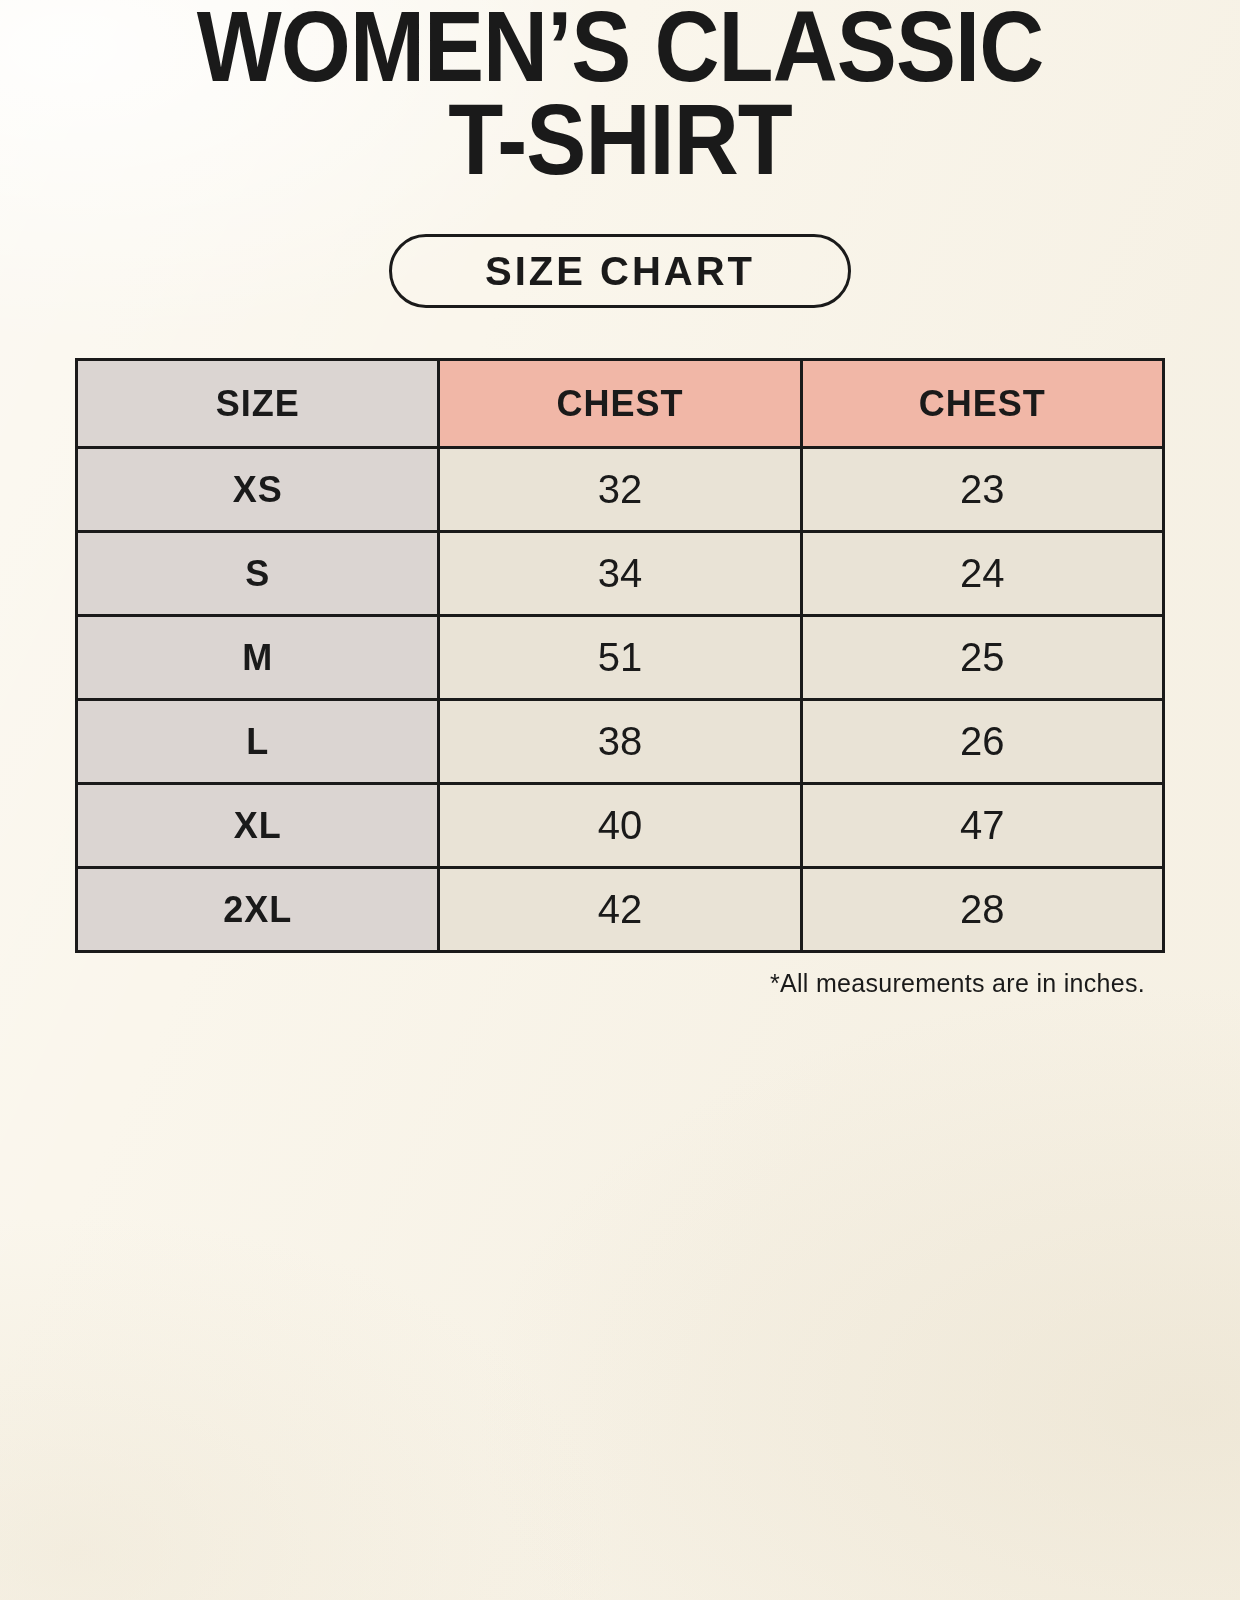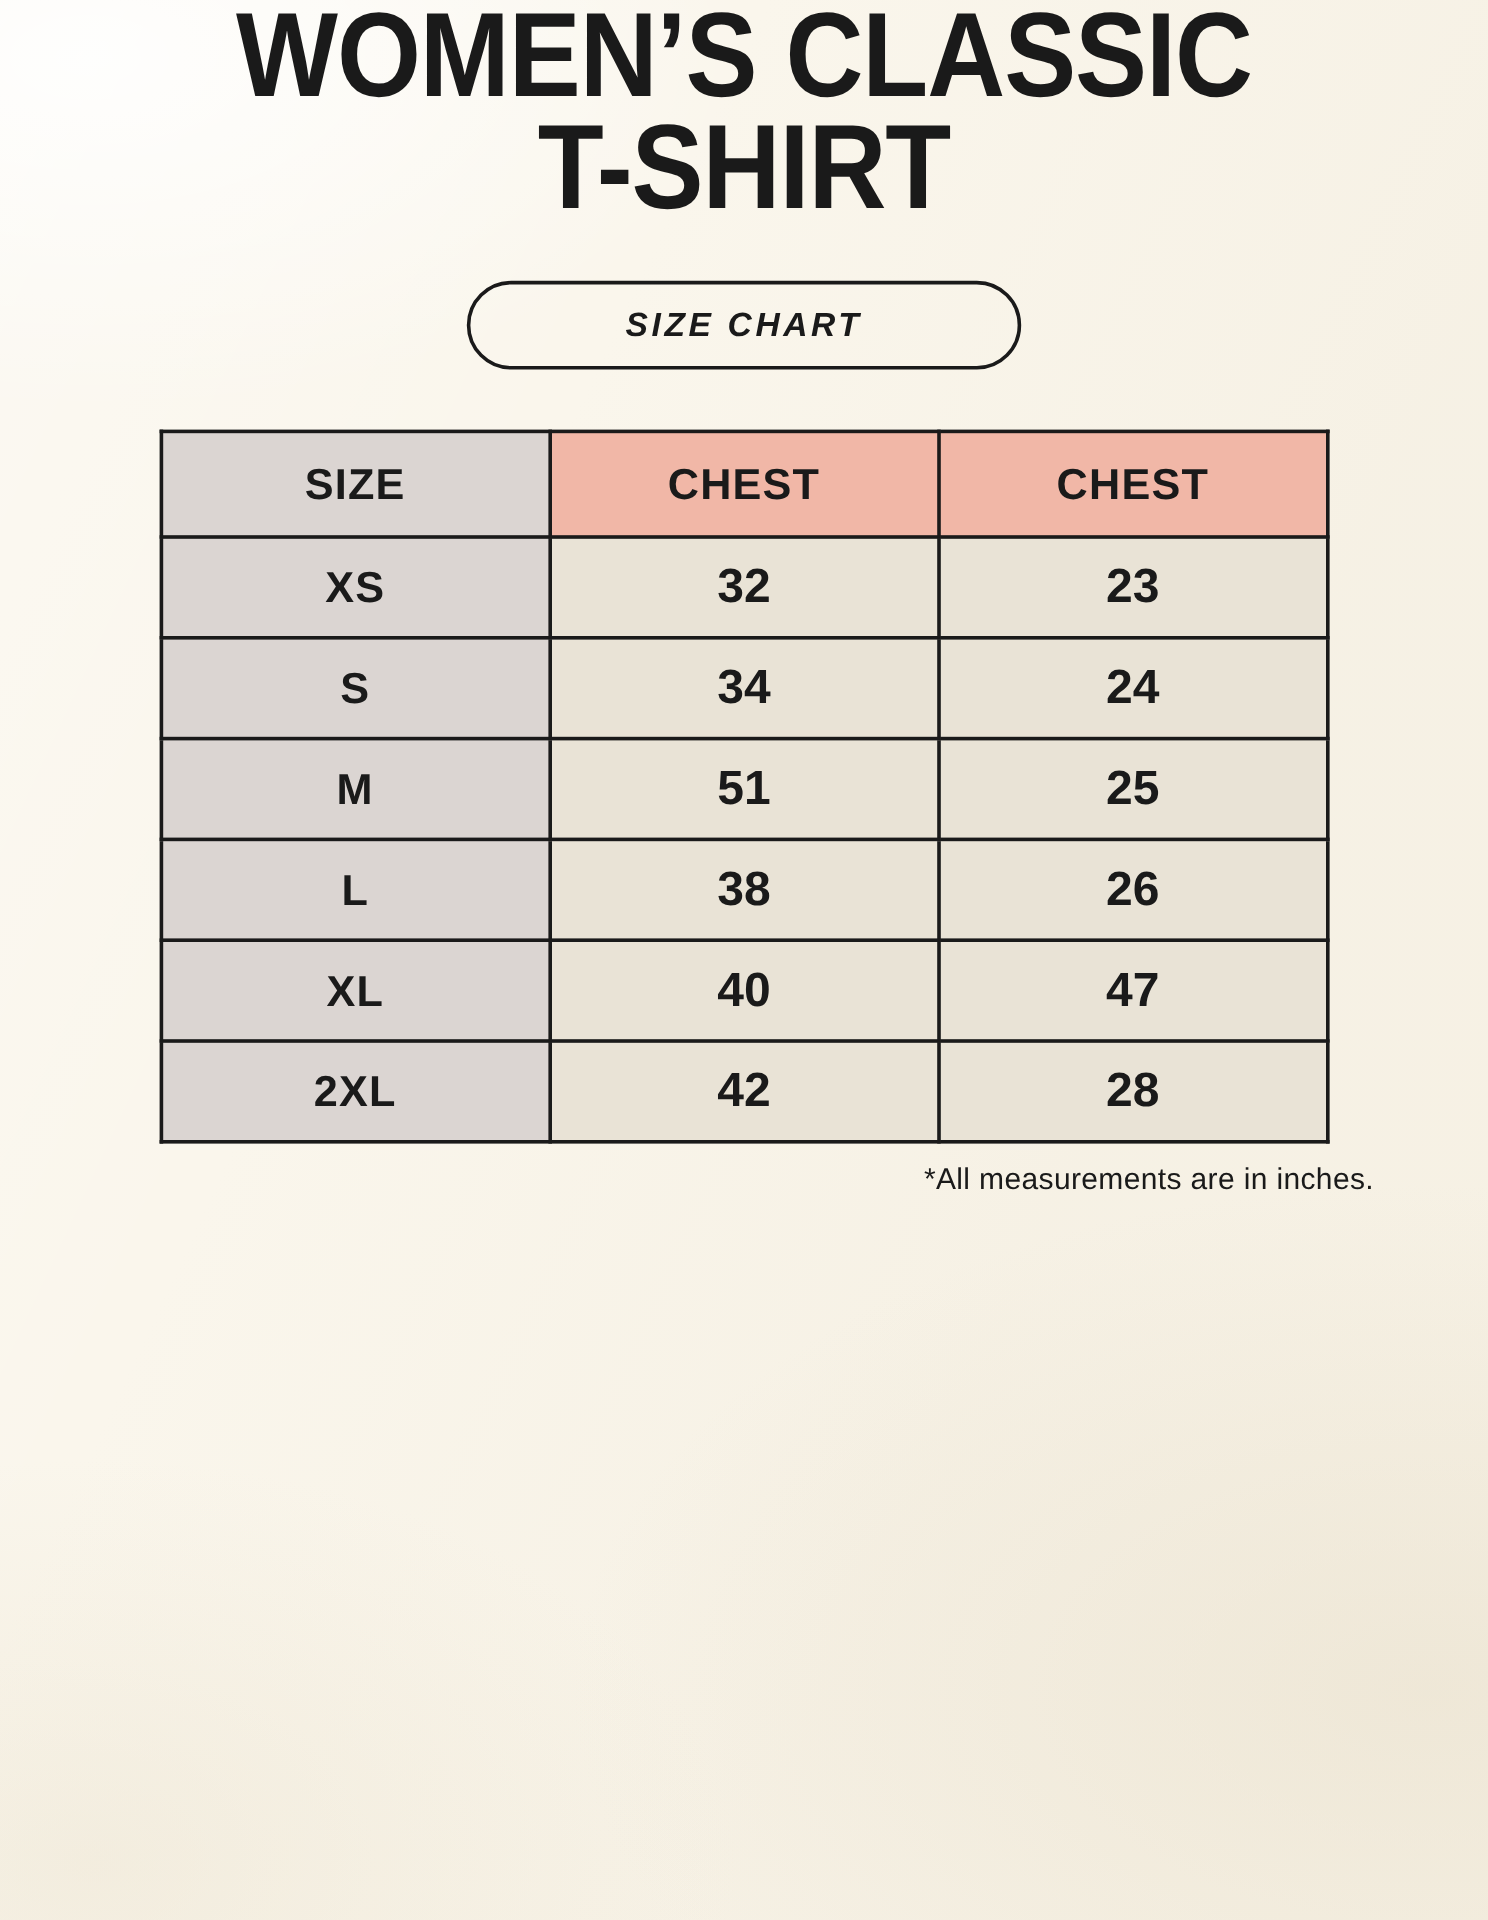--- a/index.html
+++ b/index.html
@@ -47,9 +47,8 @@
     background:transparent;
     display:flex;align-items:center;justify-content:center;
     font-family:"Liberation Sans","DejaVu Sans",sans-serif;
-    font-size:28px;font-weight:700;letter-spacing:3px;color:var(--ink);
+    font-size:40px;font-weight:700;letter-spacing:3px;color:var(--ink);
     cursor:pointer;
-    font-style:italic;
   }
 
   .table-wrap{width:975px;margin:50px auto 0;}

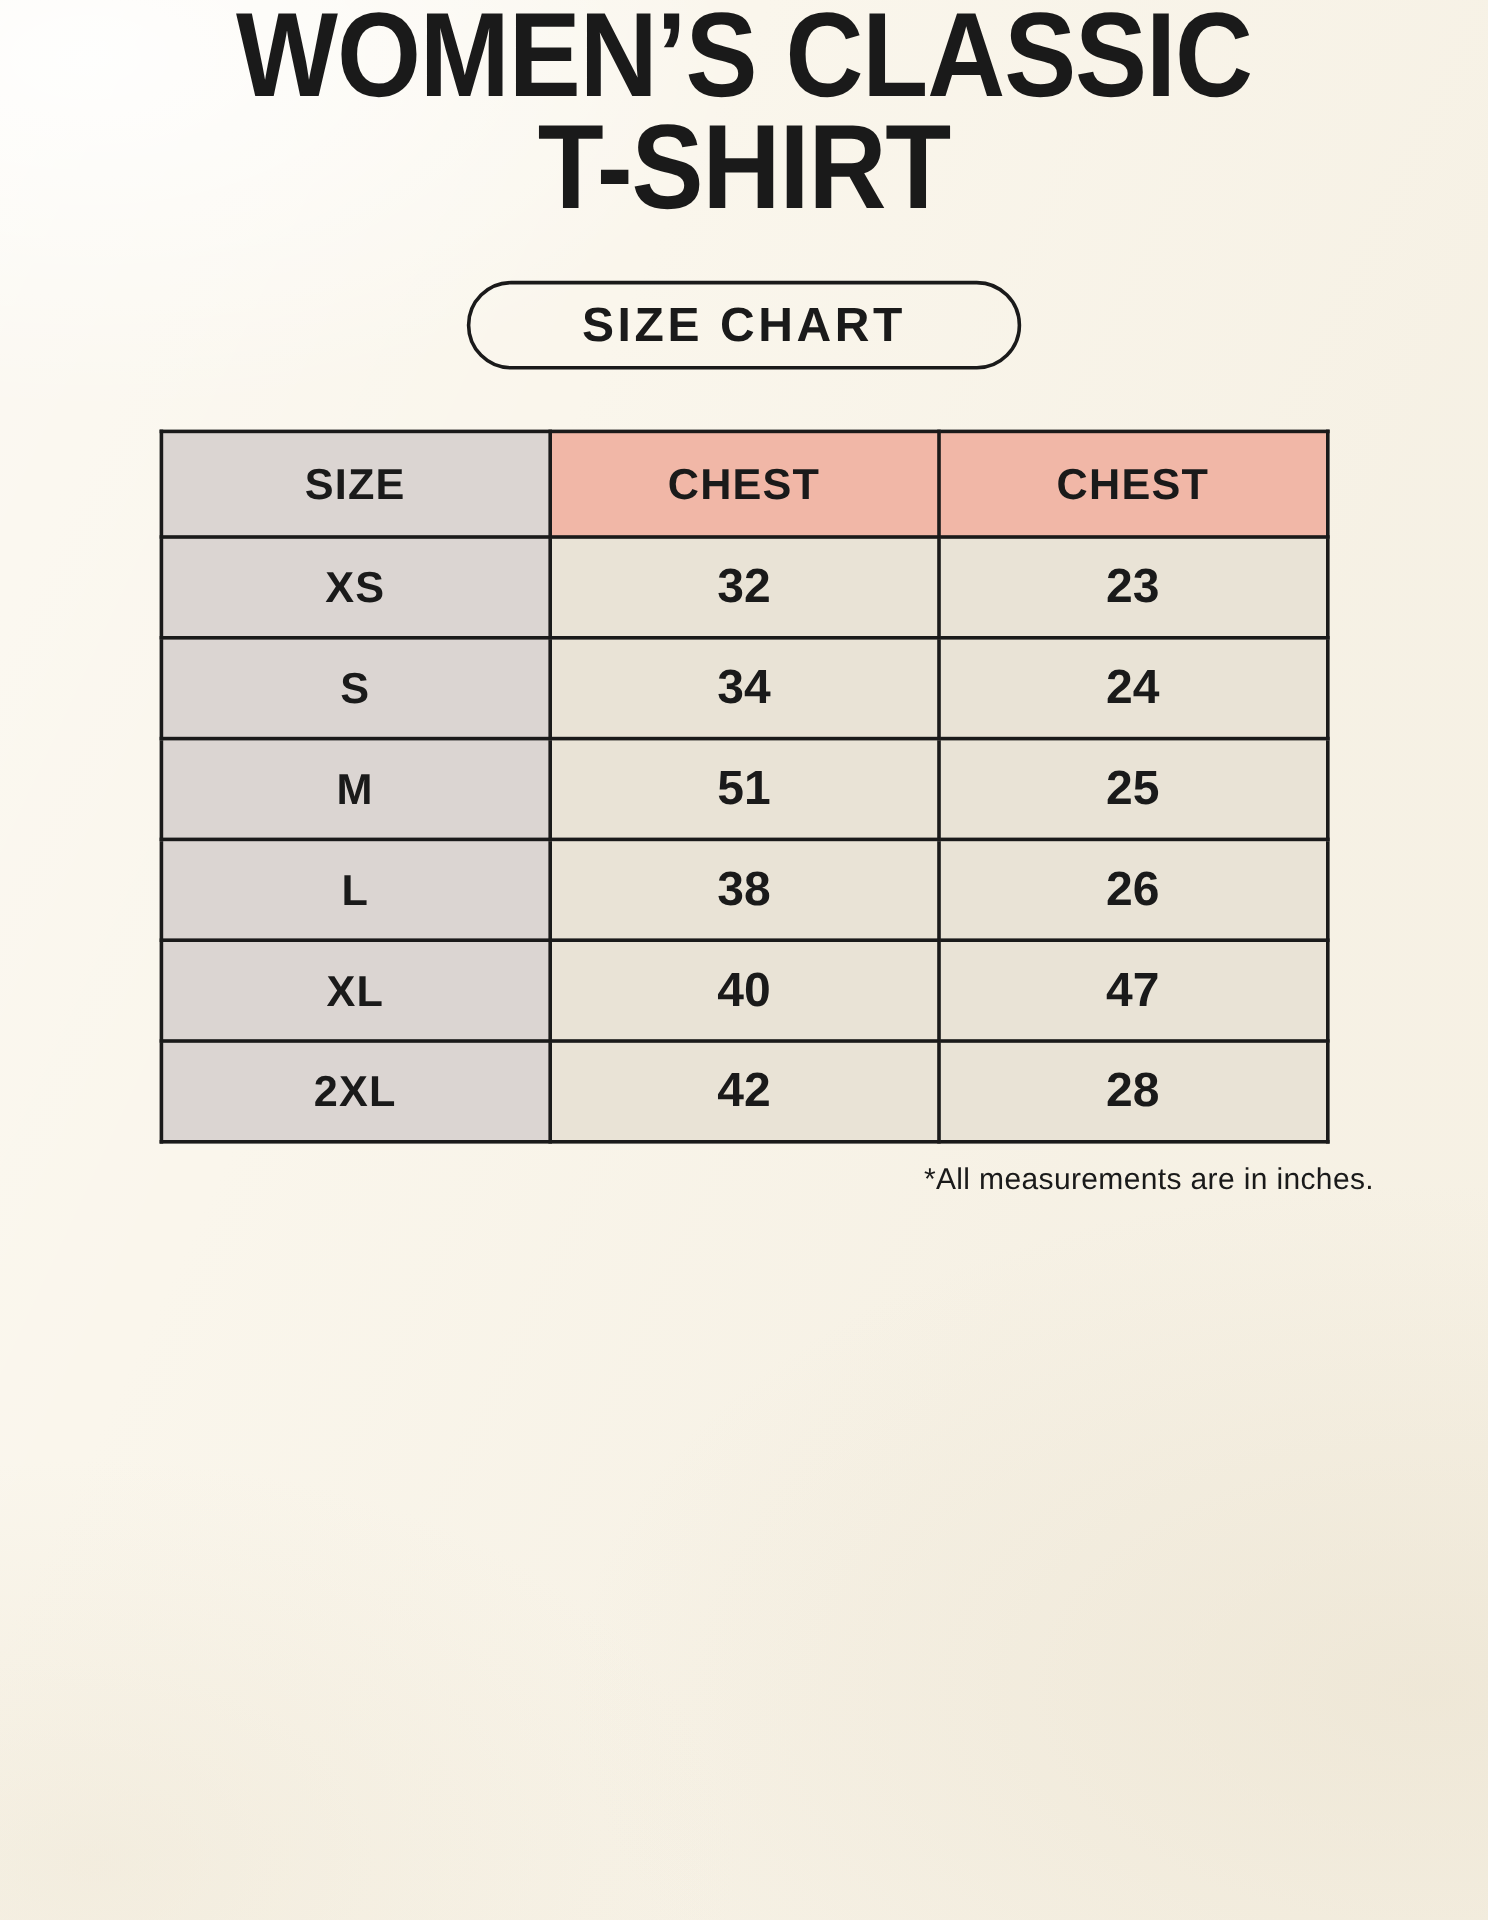--- a/index.html
+++ b/index.html
@@ -51,7 +51,7 @@
     cursor:pointer;
   }
 
-  .table-wrap{width:975px;margin:50px auto 0;}
+  .table-wrap{width:1090px;margin:50px auto 0;}
   table.size-table{
     width:100%;border-collapse:collapse;table-layout:fixed;
   }

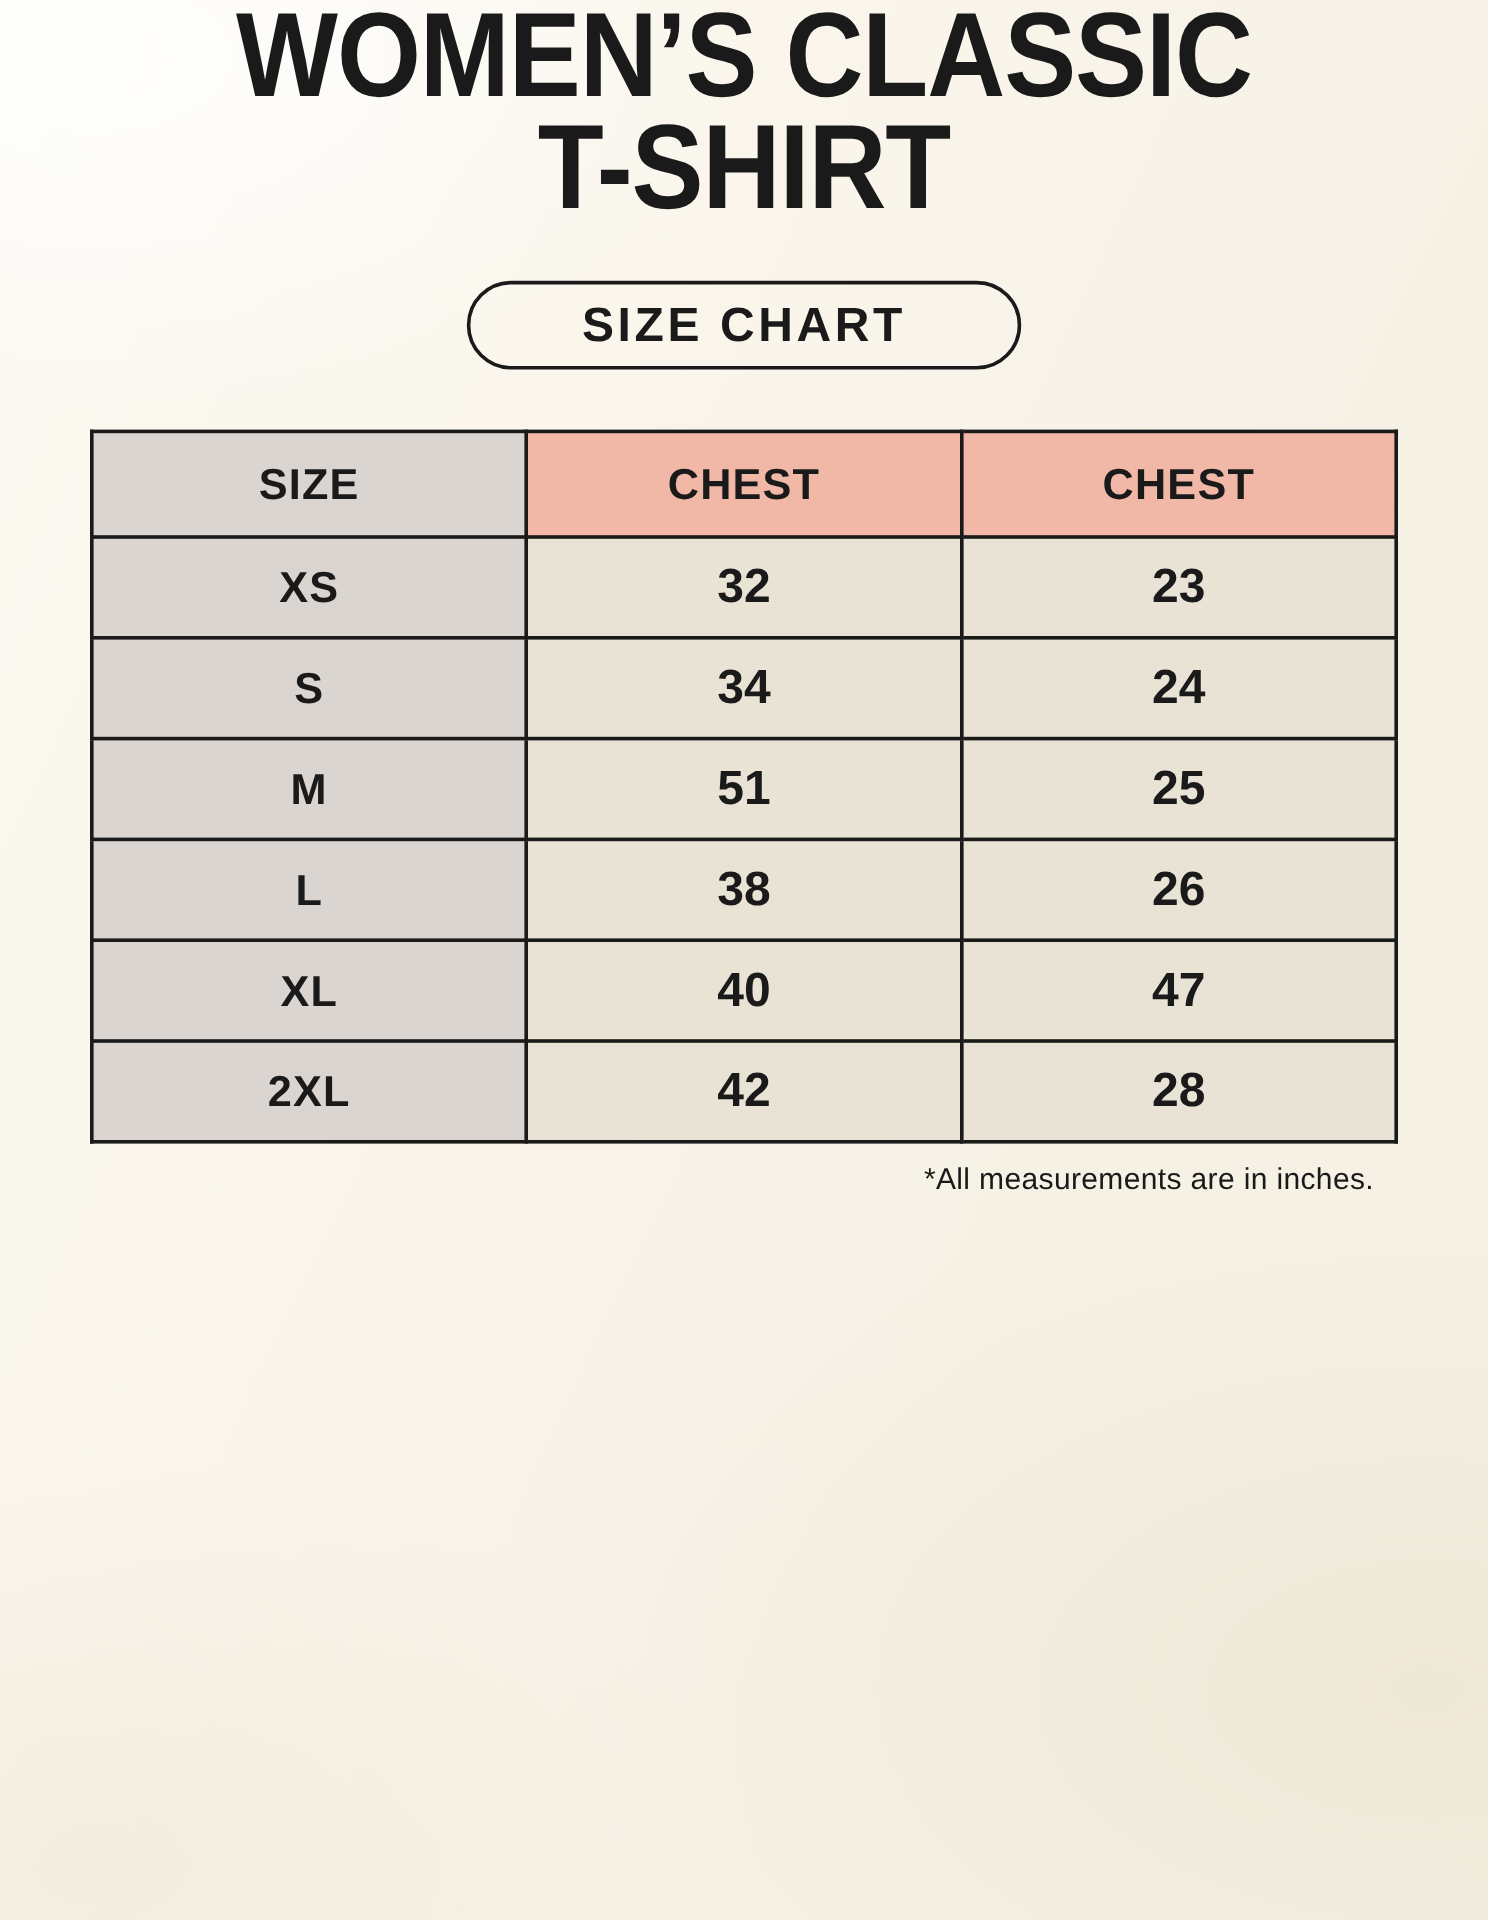--- a/index.html
+++ b/index.html
@@ -69,7 +69,7 @@
     background:var(--size-col);font-weight:700;font-size:36px;letter-spacing:1px;
   }
   .size-table tbody td.col-val{
-    background:var(--cell);font-weight:700;font-size:40px;
+    background:var(--cell);font-weight:400;font-size:40px;
   }
 
   .footnote{

